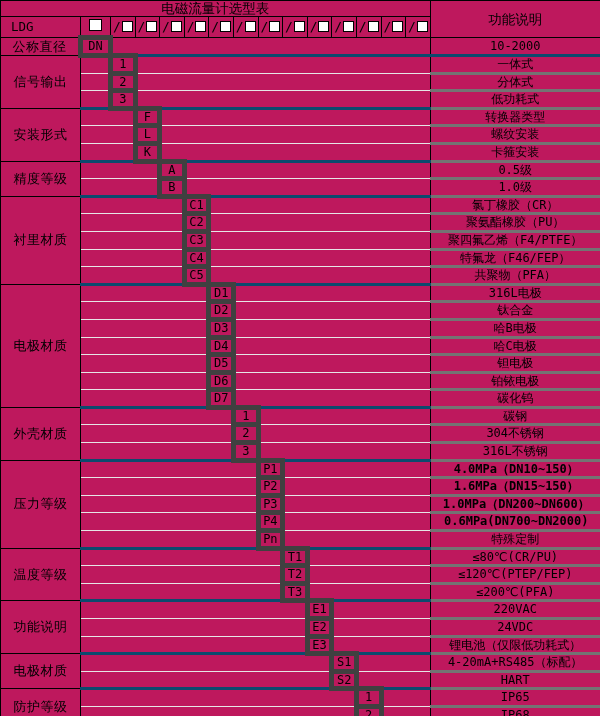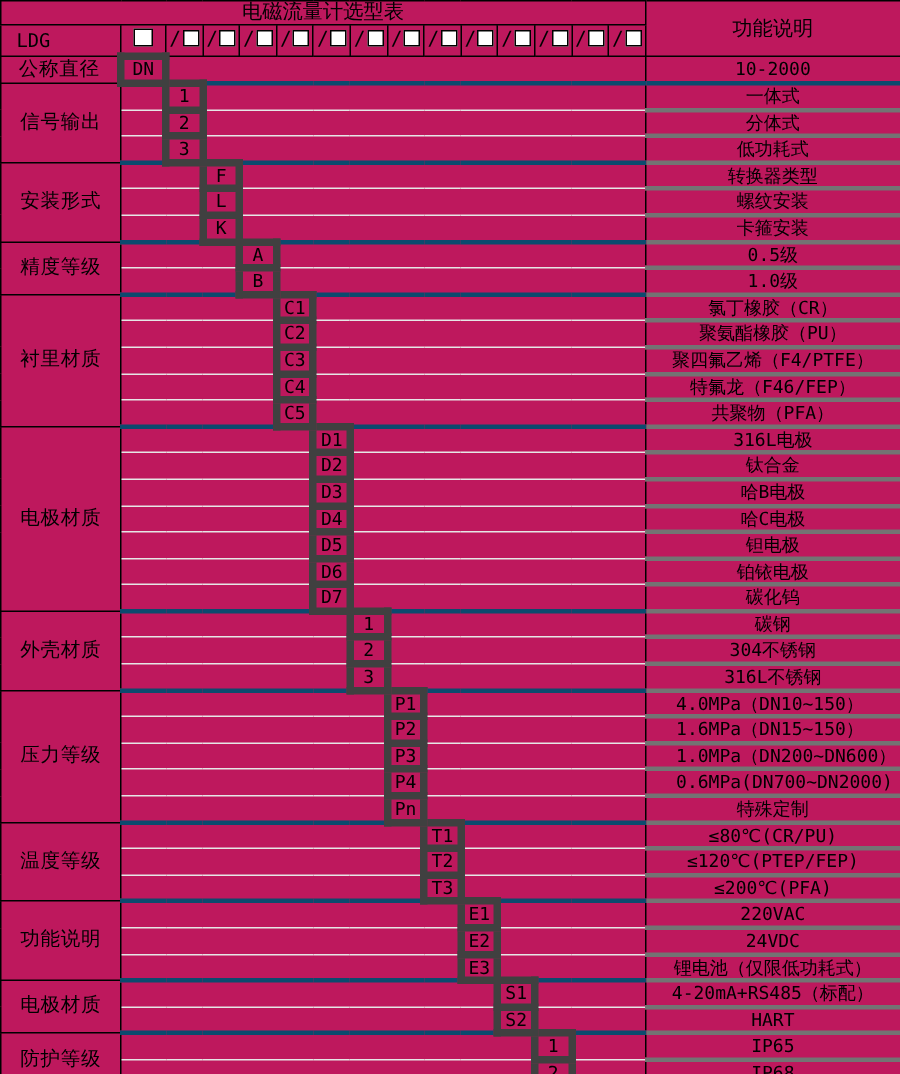--- a/index.html
+++ b/index.html
@@ -23,7 +23,7 @@
   td.empty{border-bottom:1px solid #e6e6e6;}
   td.func{border-left:1px solid #000;border-bottom:3px solid #737373;}
   td.gb{border-bottom:3px solid #0c4a6e;}
-  td.left{text-align:left;padding-left:20px;}
+  td.left{text-align:center;padding-left:2px;font-weight:bold;}
   .box{display:inline-block;width:9px;height:9px;border:1px solid #000;
        vertical-align:-1px;background:#fff;}
   .box-lg{width:11px;height:10px;}

